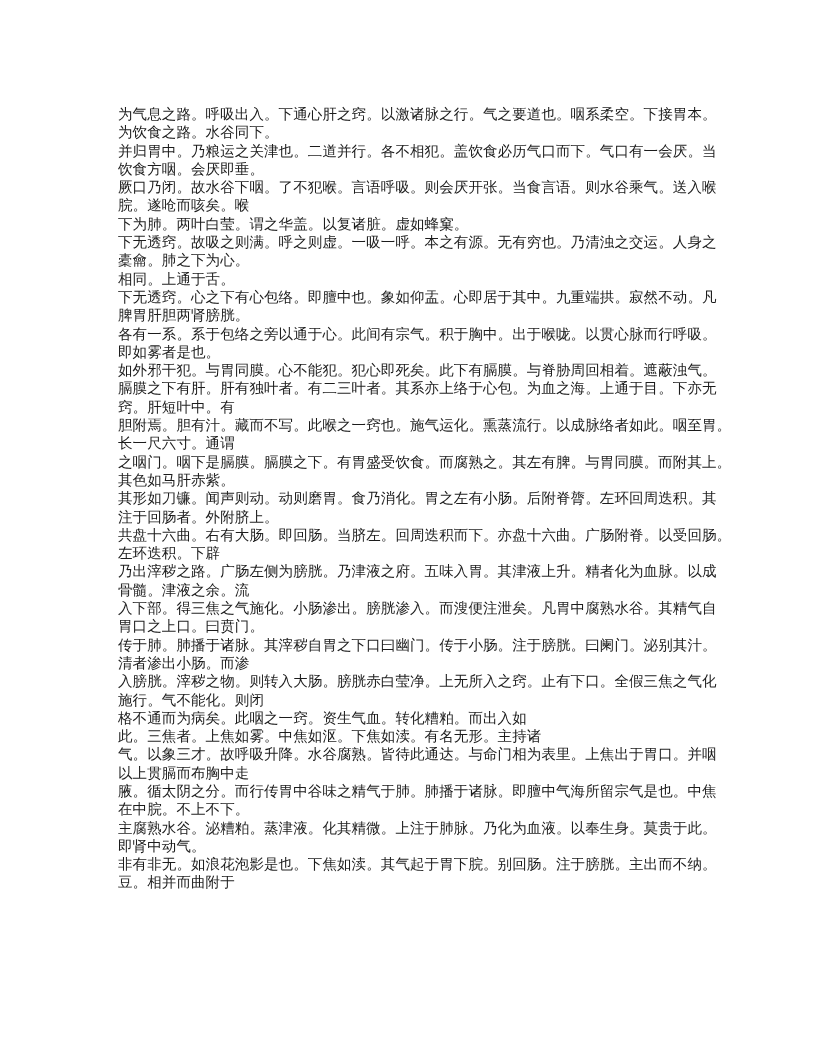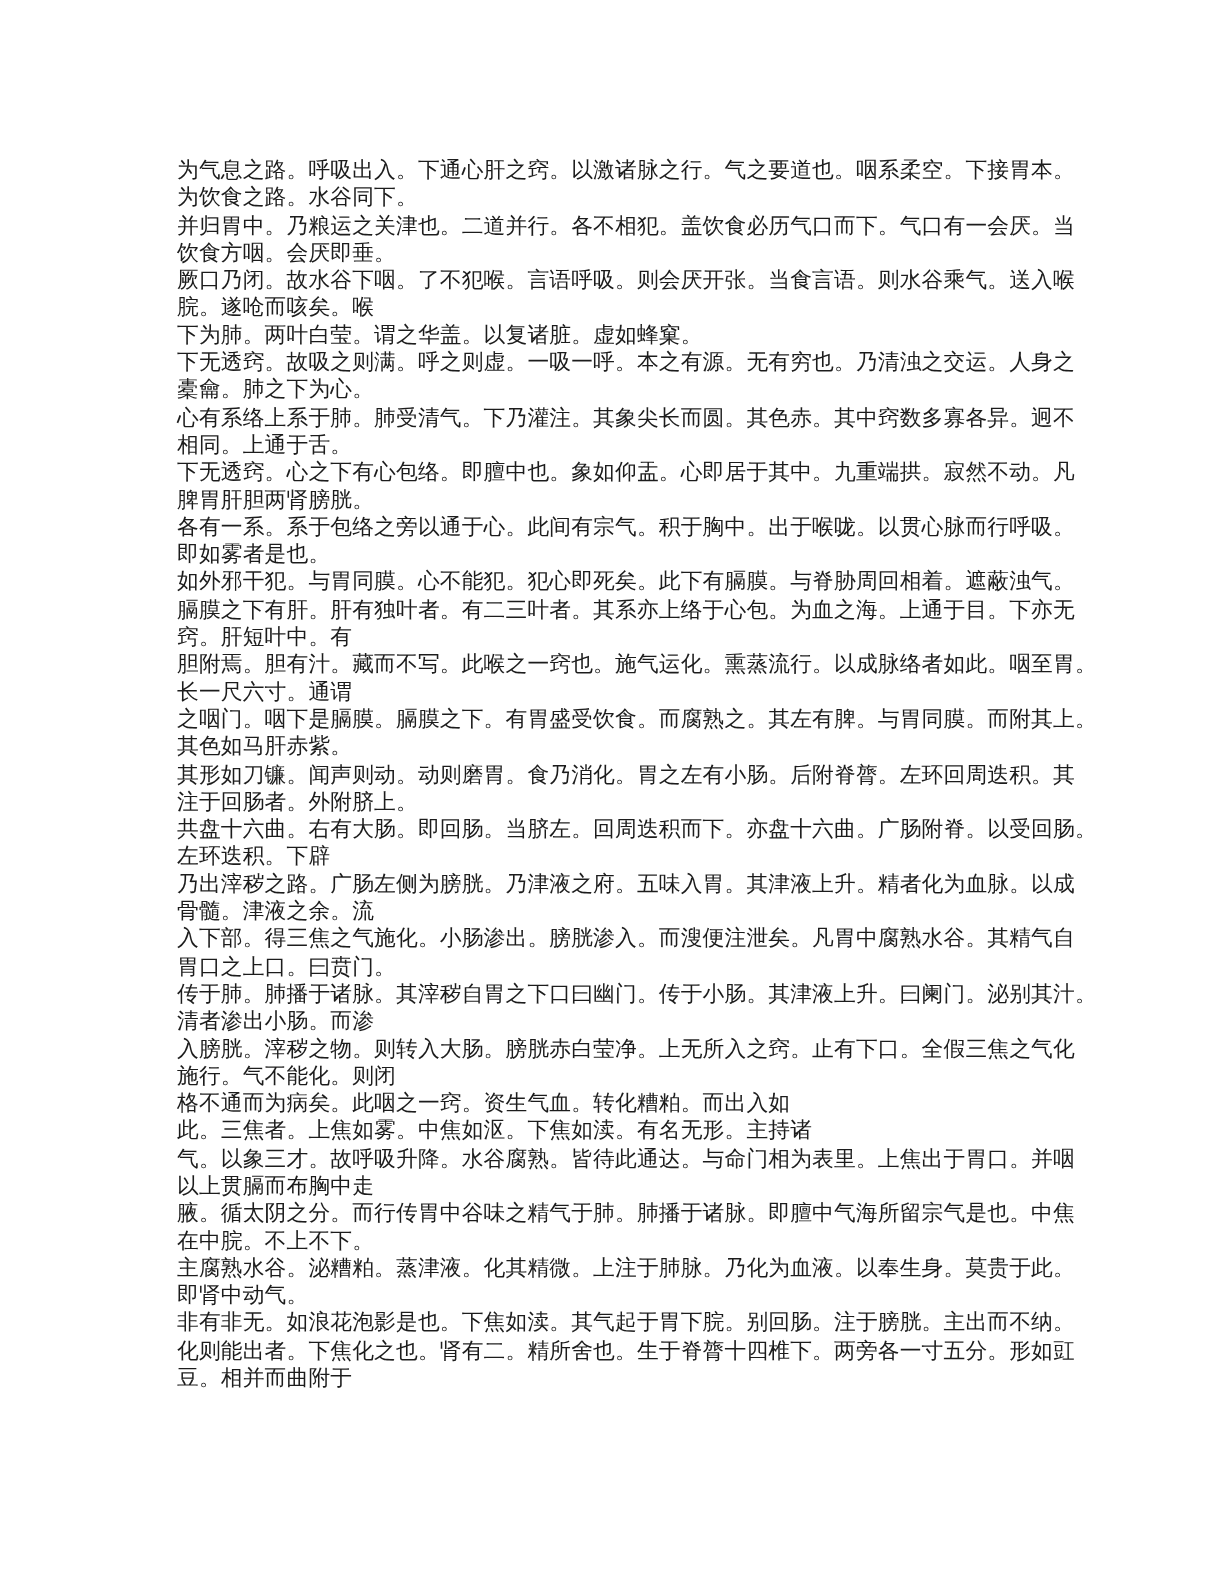--- a/index.html
+++ b/index.html
@@ -51,7 +51,6 @@
       <div class="text-line">下为肺。两叶白莹。谓之华盖。以复诸脏。虚如蜂窠。</div>
       <div class="text-line">下无透窍。故吸之则满。呼之则虚。一吸一呼。本之有源。无有穷也。乃清浊之交运。人身之</div>
       <div class="text-line">橐龠。肺之下为心。</div>
-      <div class="text-line">心有系络上系于肺。肺受清气。下乃灌注。其象尖长而圆。其色赤。其中窍数多寡各异。迥不</div>
       <div class="text-line">相同。上通于舌。</div>
       <div class="text-line">下无透窍。心之下有心包络。即膻中也。象如仰盂。心即居于其中。九重端拱。寂然不动。凡</div>
       <div class="text-line">脾胃肝胆两肾膀胱。</div>

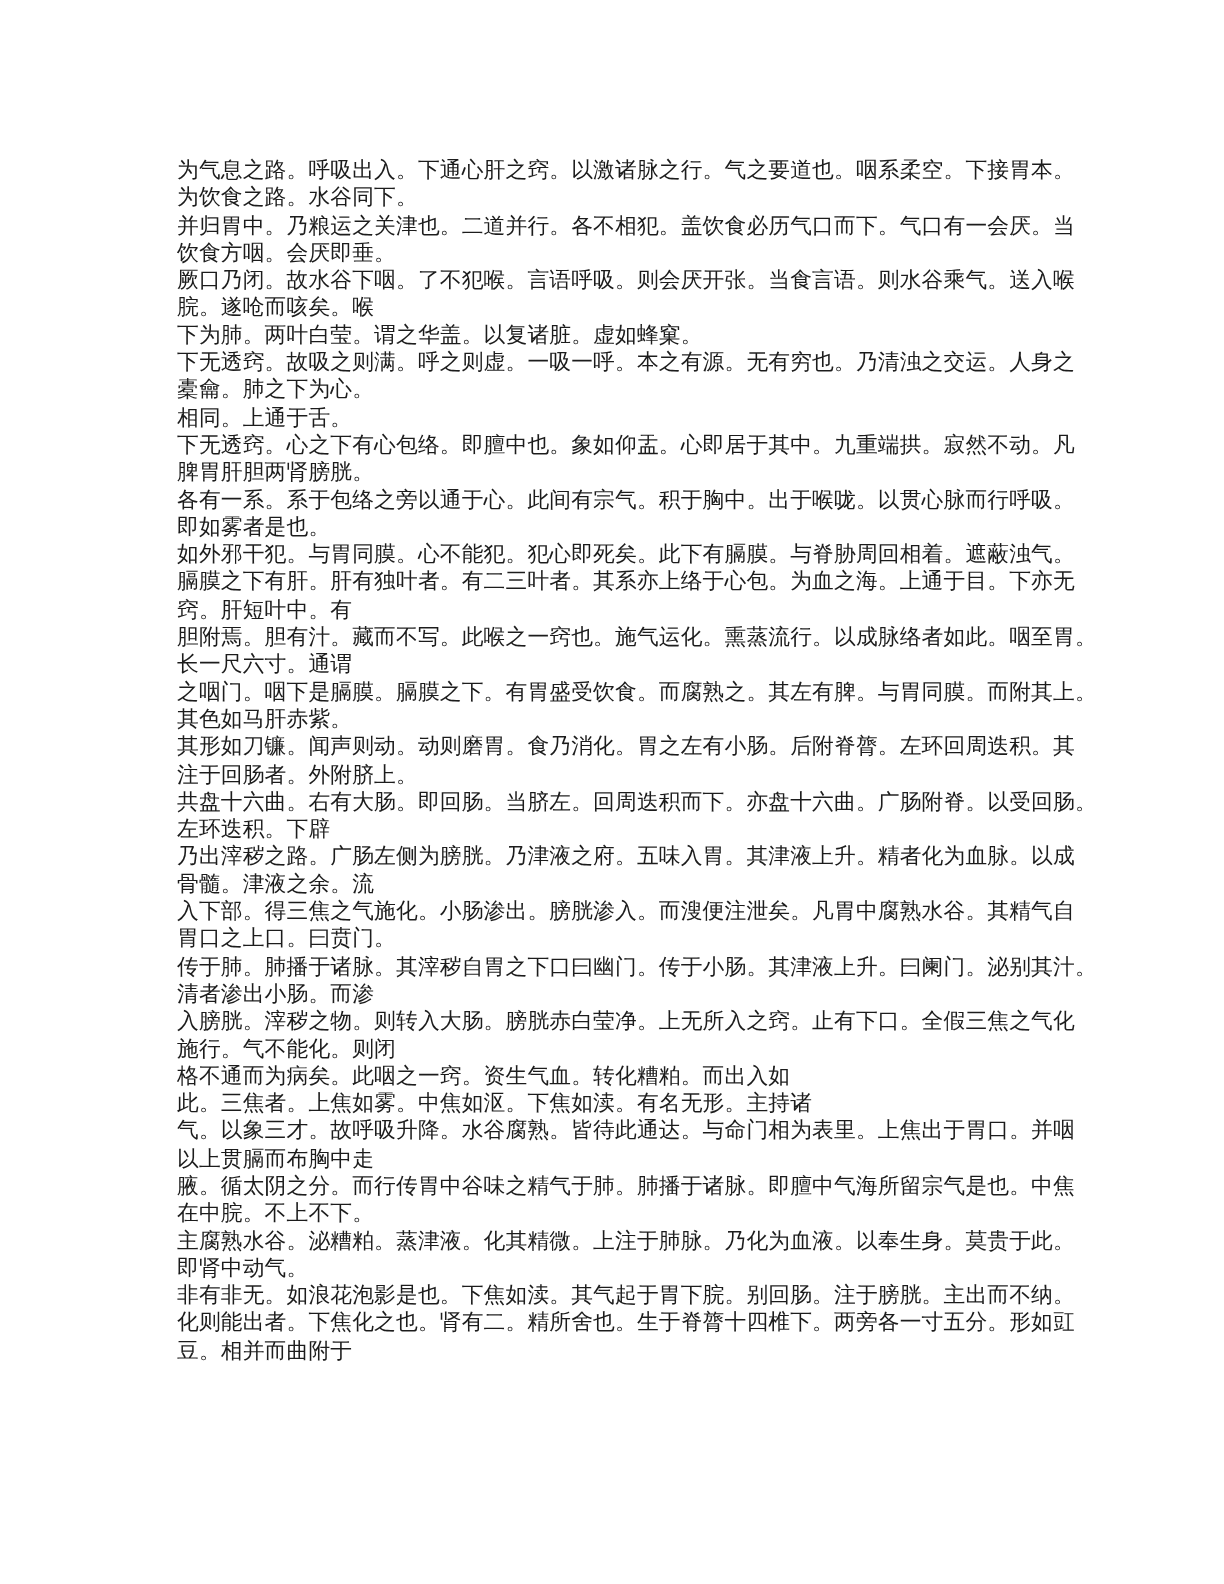--- a/index.html
+++ b/index.html
@@ -71,7 +71,7 @@
       <div class="text-line">骨髓。津液之余。流</div>
       <div class="text-line">入下部。得三焦之气施化。小肠渗出。膀胱渗入。而溲便注泄矣。凡胃中腐熟水谷。其精气自</div>
       <div class="text-line">胃口之上口。曰贲门。</div>
-      <div class="text-line">传于肺。肺播于诸脉。其滓秽自胃之下口曰幽门。传于小肠。其津液上升。曰阑门。泌别其汁。</div>
+      <div class="text-line">传于肺。肺播于诸脉。其滓秽自胃之下口曰幽门。传于小肠。注于膀胱。曰阑门。泌别其汁。</div>
       <div class="text-line">清者渗出小肠。而渗</div>
       <div class="text-line">入膀胱。滓秽之物。则转入大肠。膀胱赤白莹净。上无所入之窍。止有下口。全假三焦之气化</div>
       <div class="text-line">施行。气不能化。则闭</div>

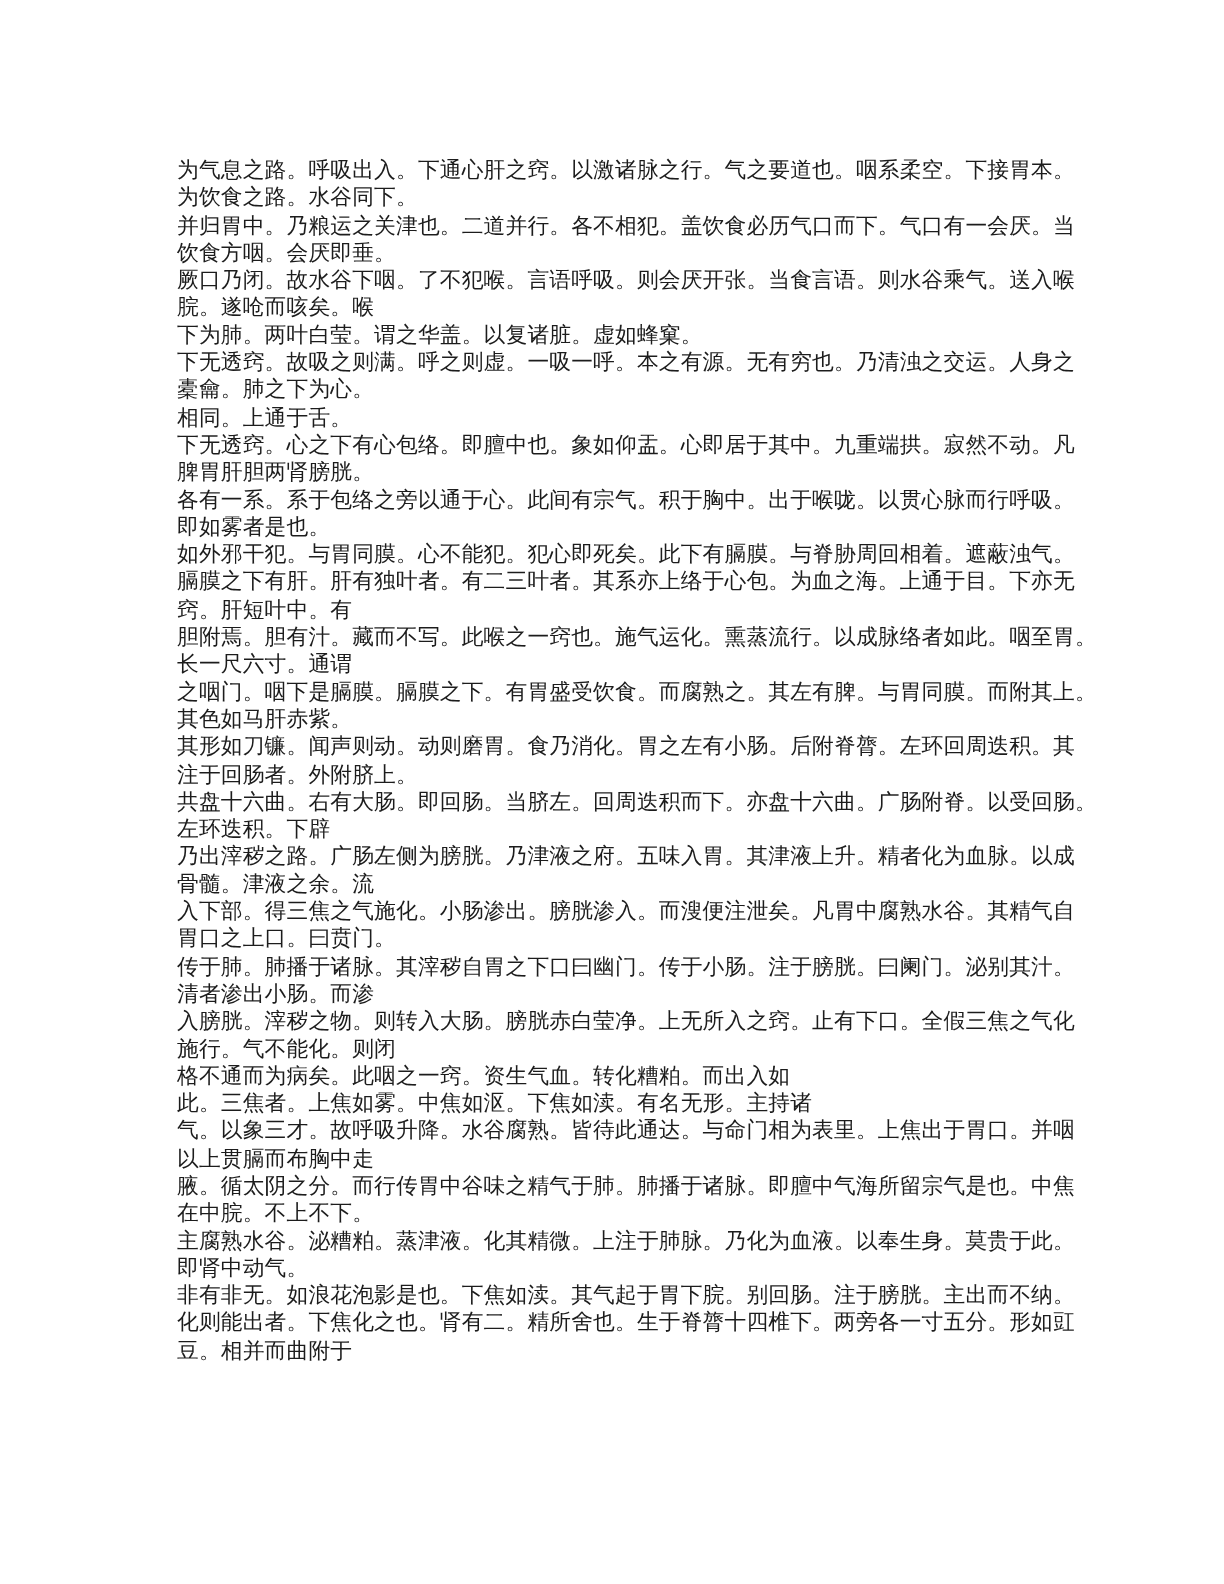--- a/index.html
+++ b/index.html
@@ -84,7 +84,6 @@
       <div class="text-line">主腐熟水谷。泌糟粕。蒸津液。化其精微。上注于肺脉。乃化为血液。以奉生身。莫贵于此。</div>
       <div class="text-line">即肾中动气。</div>
       <div class="text-line">非有非无。如浪花泡影是也。下焦如渎。其气起于胃下脘。别回肠。注于膀胱。主出而不纳。</div>
-      <div class="text-line">化则能出者。下焦化之也。肾有二。精所舍也。生于脊膂十四椎下。两旁各一寸五分。形如豇</div>
       <div class="text-line">豆。相并而曲附于</div>
     </div>
 </div>

